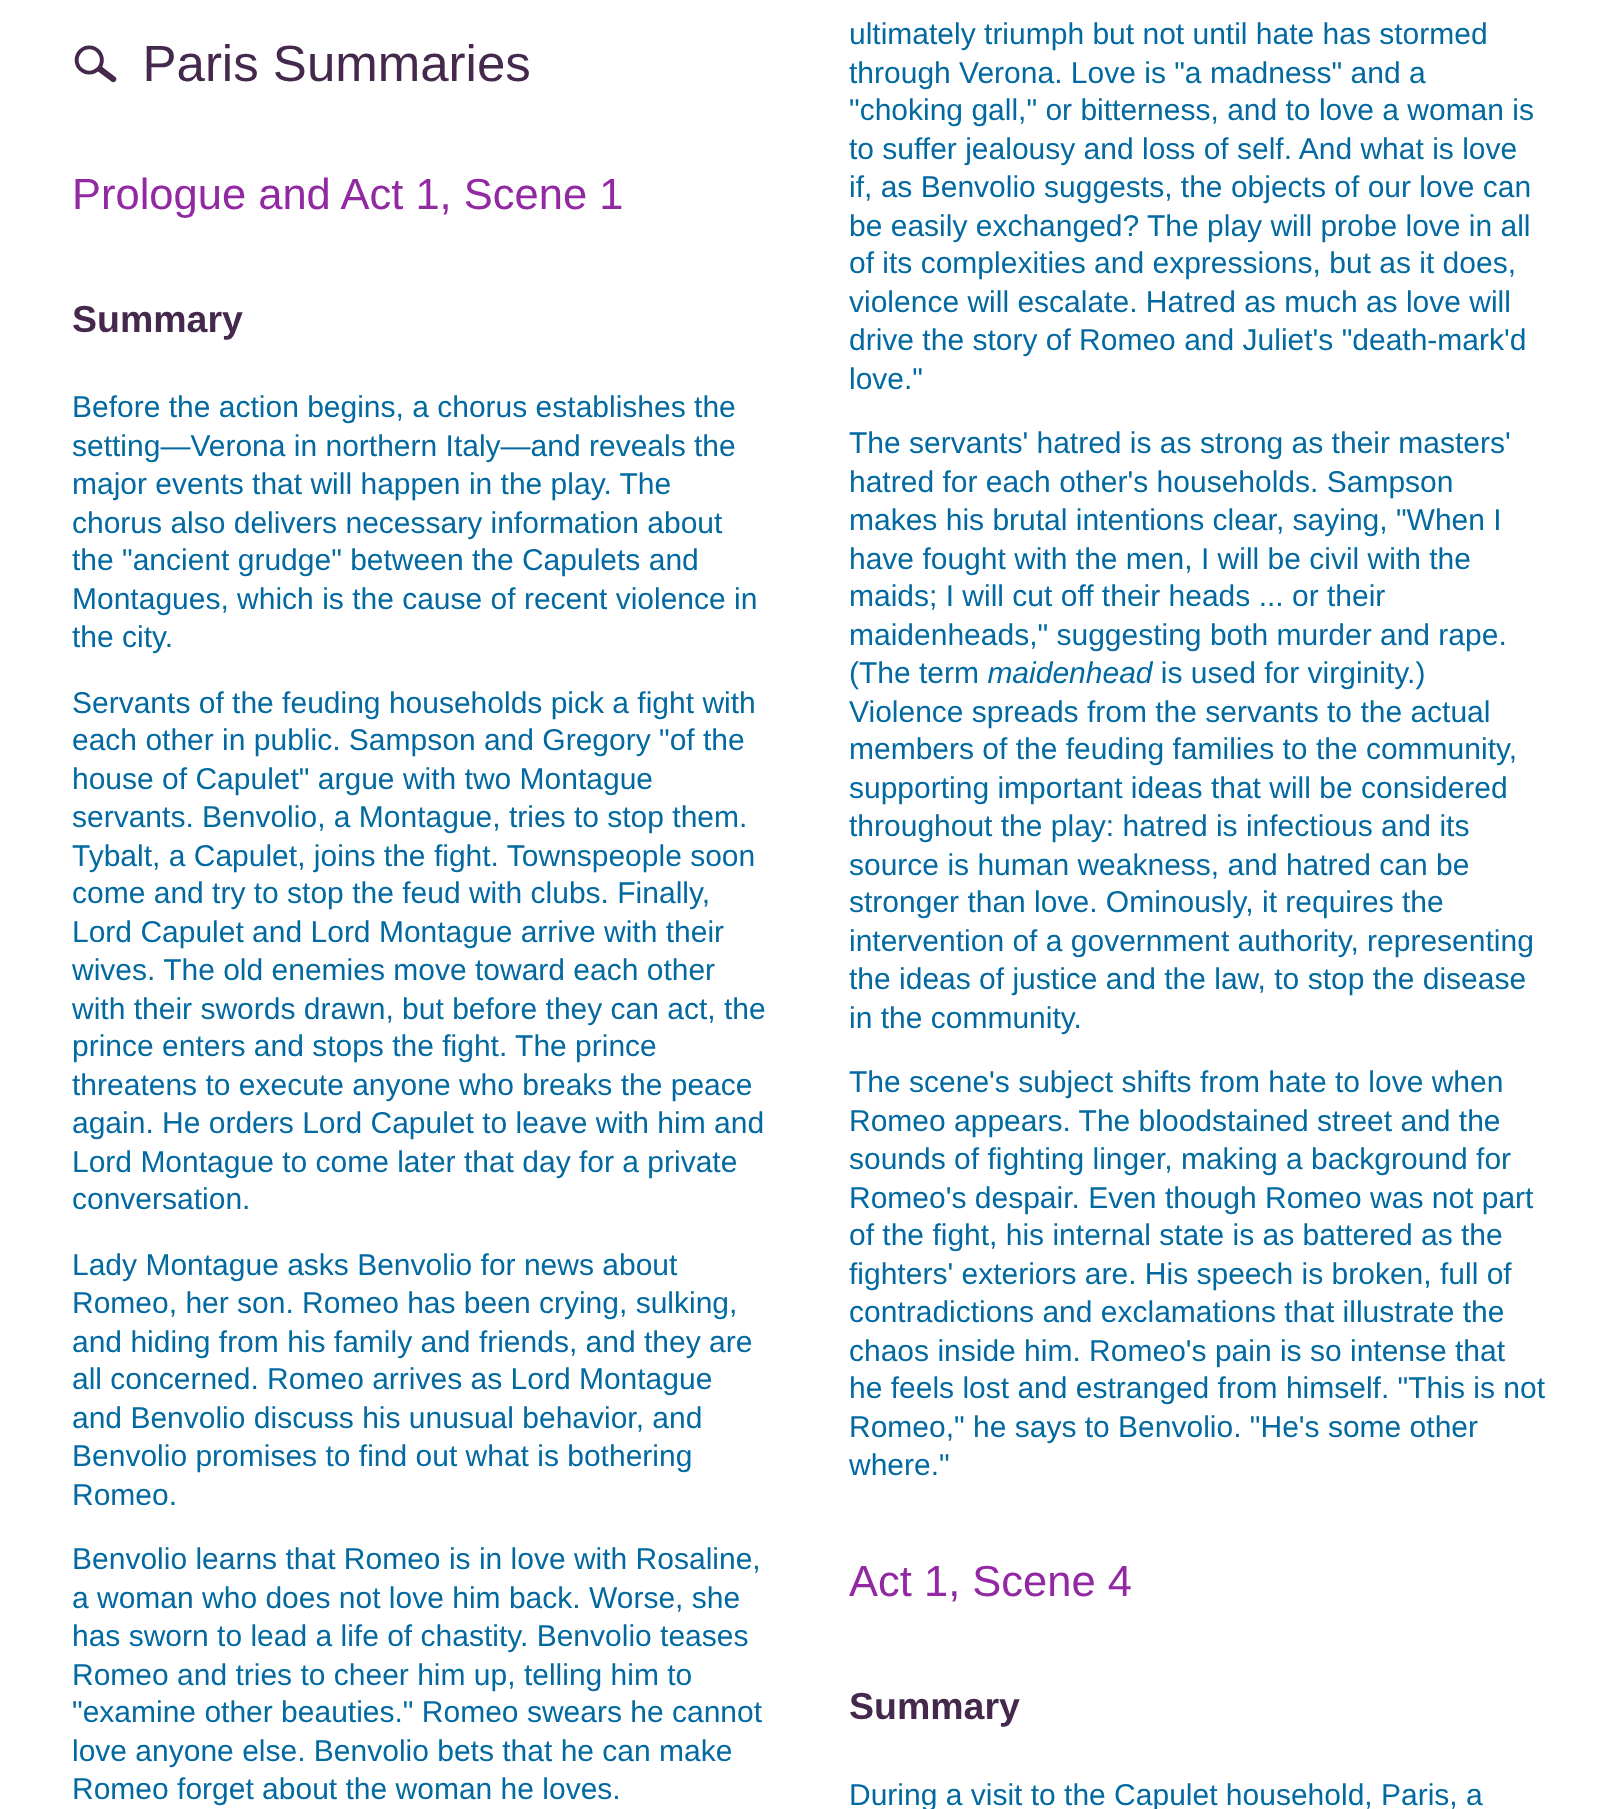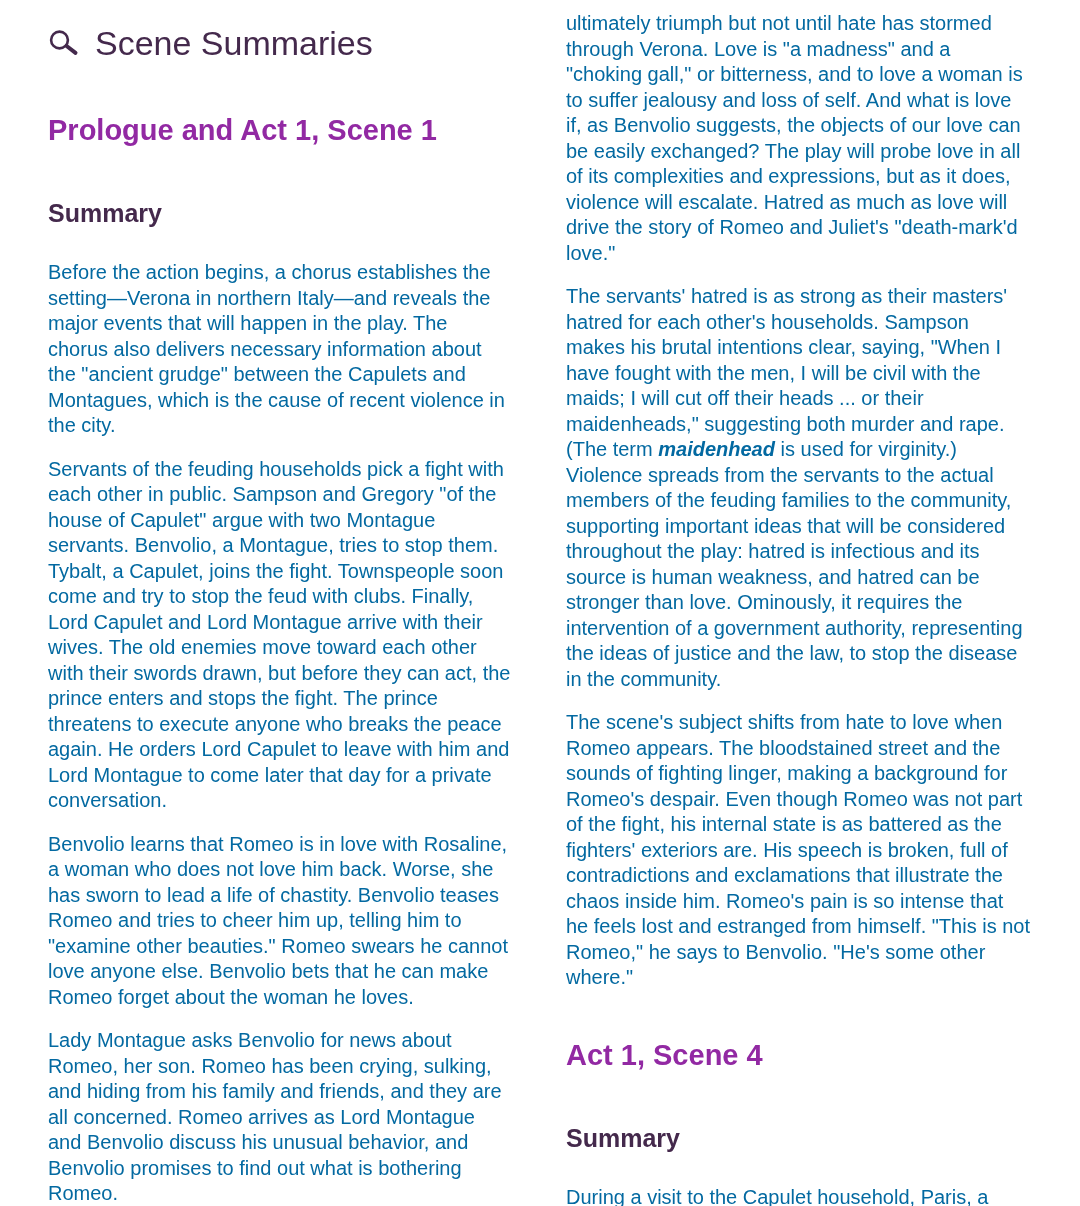--- a/index.html
+++ b/index.html
@@ -86,7 +86,7 @@
             <line x1="18.6" y1="17" x2="27.5" y2="23.8" stroke="#44294c" stroke-width="4" stroke-linecap="round"></line>
           </svg>
         </span>
-        <span>Scene Summaries</span>
+        <span>Paris Summaries</span>
       </h1>
 
       <h2 class="scene-heading">Prologue and Act 1, Scene 1</h2>

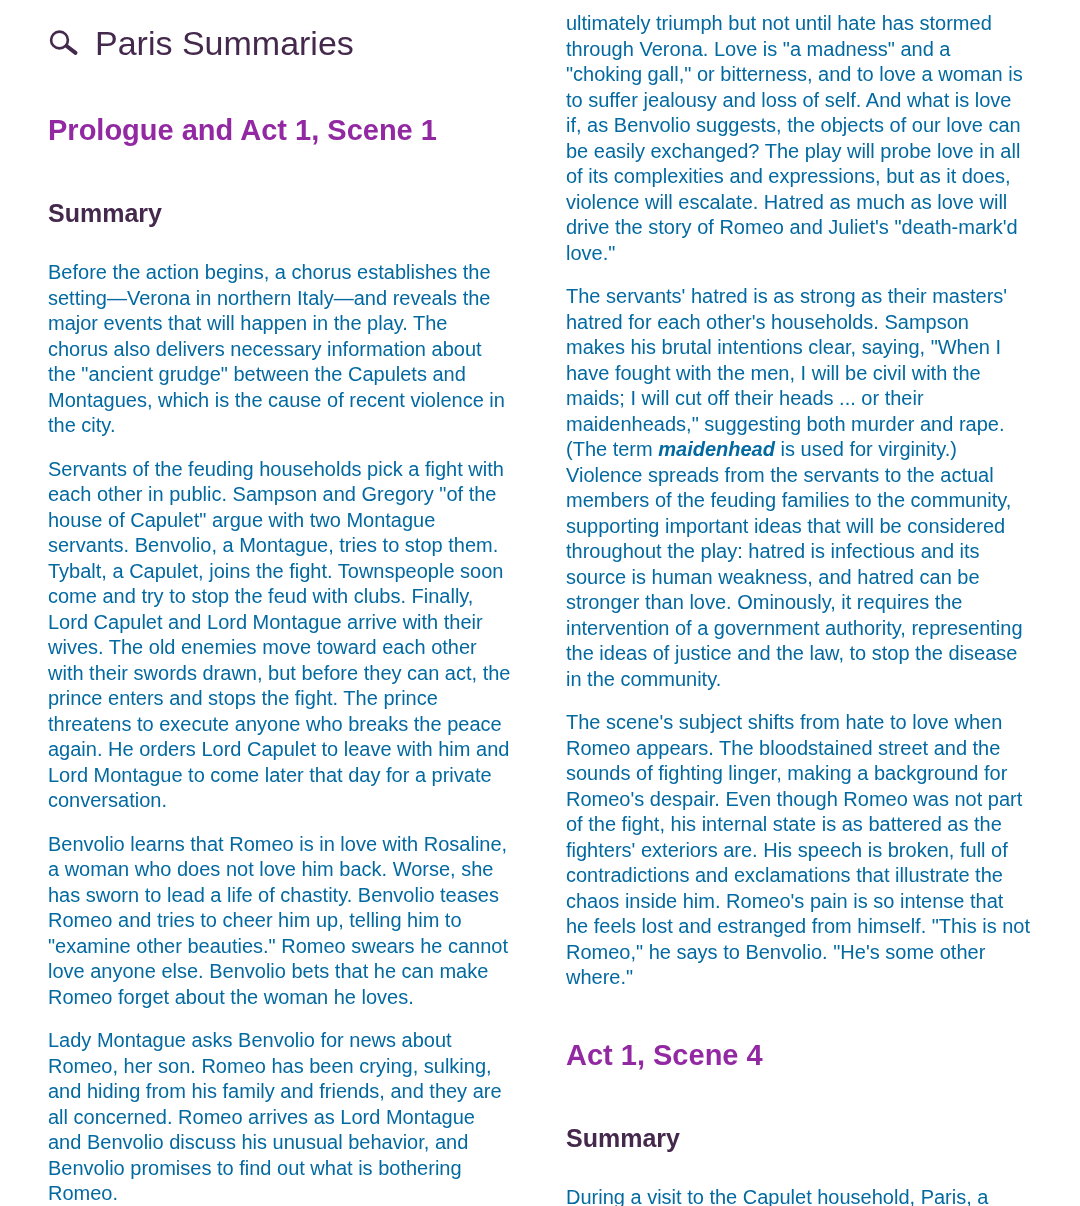--- a/index.html
+++ b/index.html
@@ -46,7 +46,7 @@
     margin: 48px 0 0 0;
     font-size: 29px;
     line-height: 36px;
-    font-weight: 700;
+    font-weight: 400;
     color: #9229a3;
   }
   h3.sub-heading {

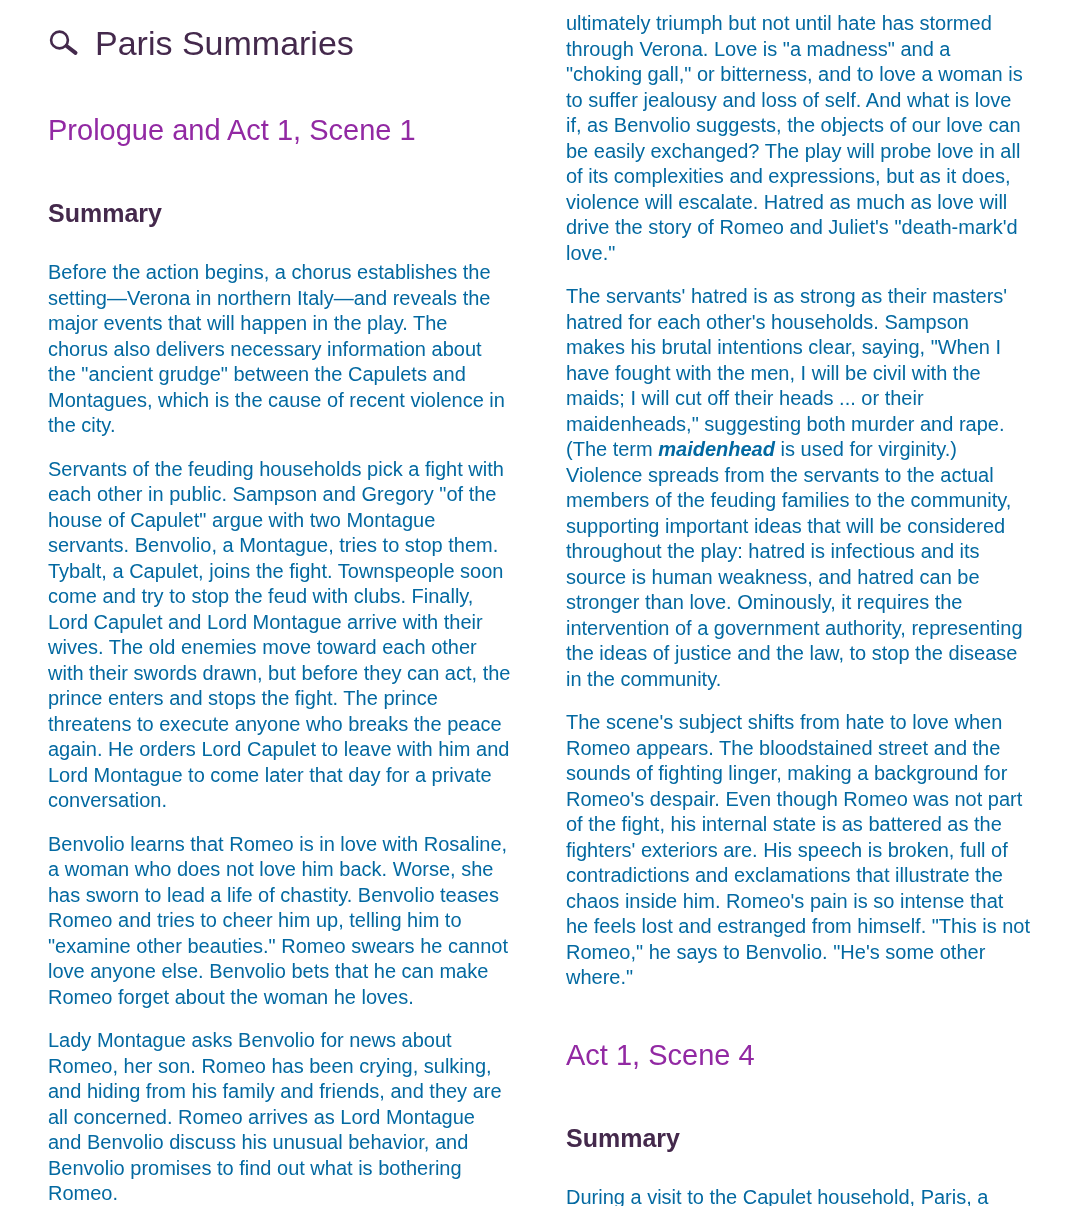--- a/index.html
+++ b/index.html
@@ -68,7 +68,7 @@
   }
   p.body-text em {
     font-style: italic;
-    font-weight: 700;
+    font-weight: 400;
     margin-top: 44px;
   }
 </style>

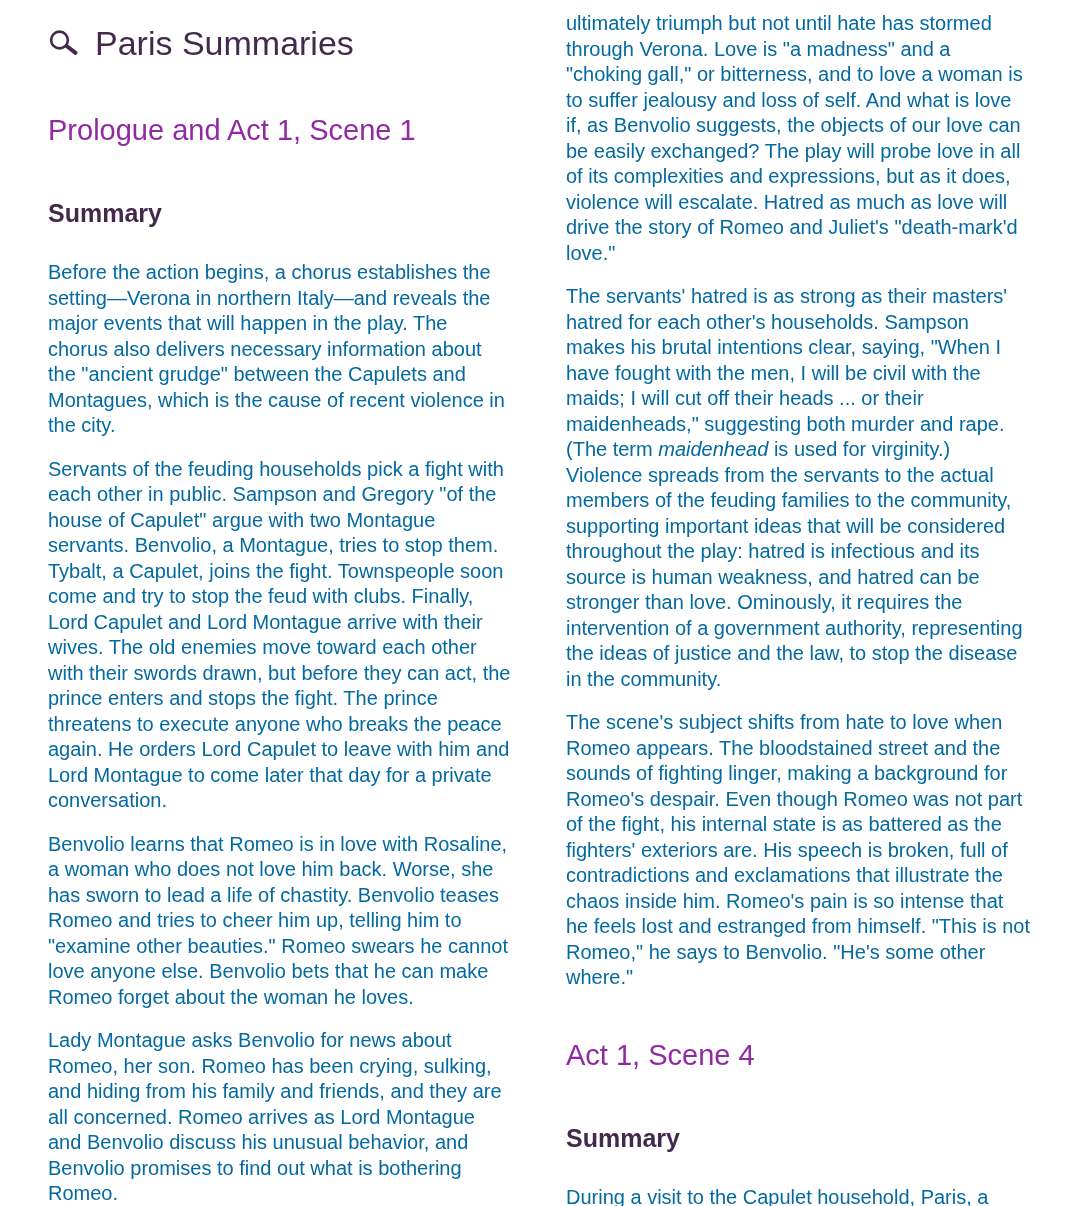--- a/index.html
+++ b/index.html
@@ -95,8 +95,8 @@
 
       <p class="body-text">Before the action begins, a chorus establishes the setting—Verona in northern Italy—and reveals the major events that will happen in the play. The chorus also delivers necessary information about the "ancient grudge" between the Capulets and Montagues, which is the cause of recent violence in the city.</p>
       <p class="body-text">Servants of the feuding households pick a fight with each other in public. Sampson and Gregory "of the house of Capulet" argue with two Montague servants. Benvolio, a Montague, tries to stop them. Tybalt, a Capulet, joins the fight. Townspeople soon come and try to stop the feud with clubs. Finally, Lord Capulet and Lord Montague arrive with their wives. The old enemies move toward each other with their swords drawn, but before they can act, the prince enters and stops the fight. The prince threatens to execute anyone who breaks the peace again. He orders Lord Capulet to leave with him and Lord Montague to come later that day for a private conversation.</p>
+      <p class="body-text">Lady Montague asks Benvolio for news about Romeo, her son. Romeo has been crying, sulking, and hiding from his family and friends, and they are all concerned. Romeo arrives as Lord Montague and Benvolio discuss his unusual behavior, and Benvolio promises to find out what is bothering Romeo.</p>
       <p class="body-text">Benvolio learns that Romeo is in love with Rosaline, a woman who does not love him back. Worse, she has sworn to lead a life of chastity. Benvolio teases Romeo and tries to cheer him up, telling him to "examine other beauties." Romeo swears he cannot love anyone else. Benvolio bets that he can make Romeo forget about the woman he loves.</p>
-      <p class="body-text">Lady Montague asks Benvolio for news about Romeo, her son. Romeo has been crying, sulking, and hiding from his family and friends, and they are all concerned. Romeo arrives as Lord Montague and Benvolio discuss his unusual behavior, and Benvolio promises to find out what is bothering Romeo.</p>
 
       <h3 class="sub-heading">Violence</h3>
 

